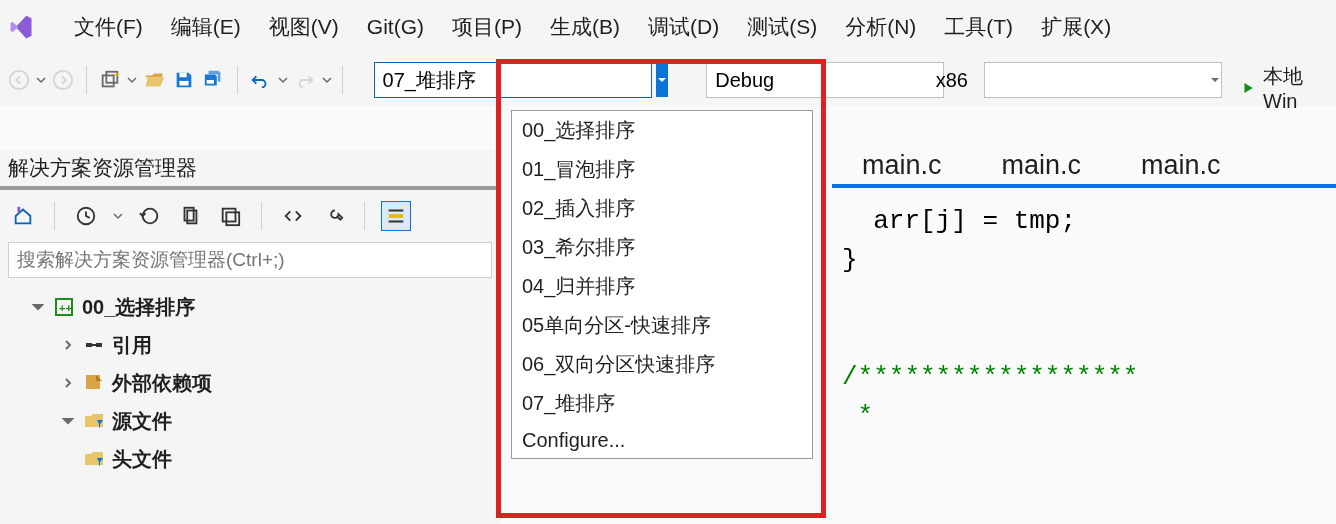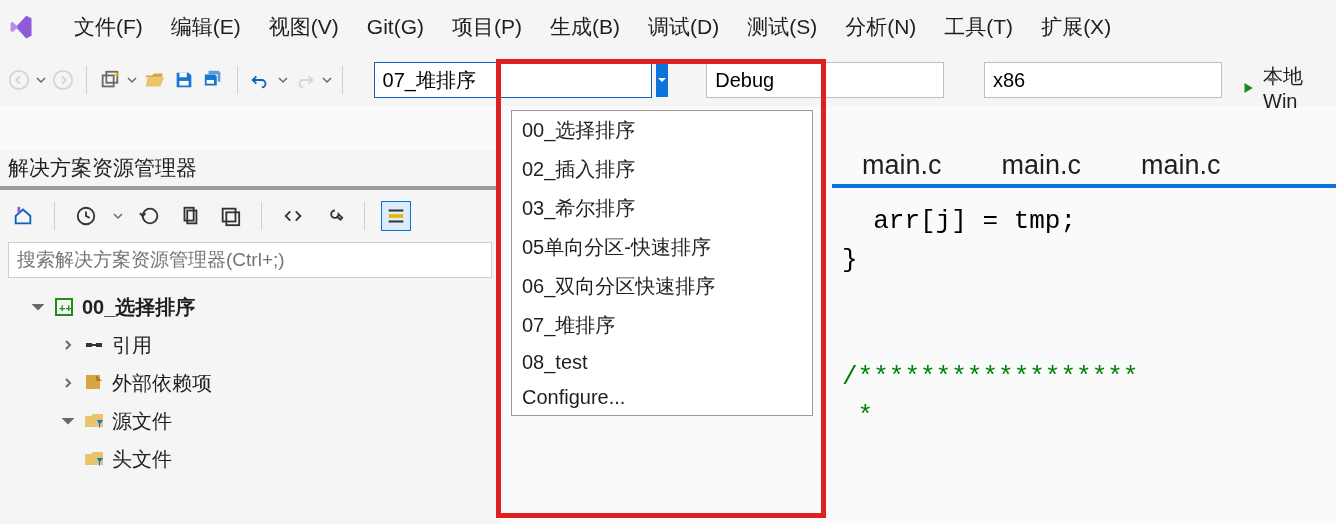--- a/index.html
+++ b/index.html
@@ -188,7 +188,7 @@
       </span>
   </div>
 
-  <div class="combo plain" style="min-width:216px;">
+  <div class="combo plain" style="min-width:216px;justify-content:flex-end;">
     <input readonly="" value="x86" style="">
     <span class="combo-btn">
         <svg viewBox="0 0 12 12">

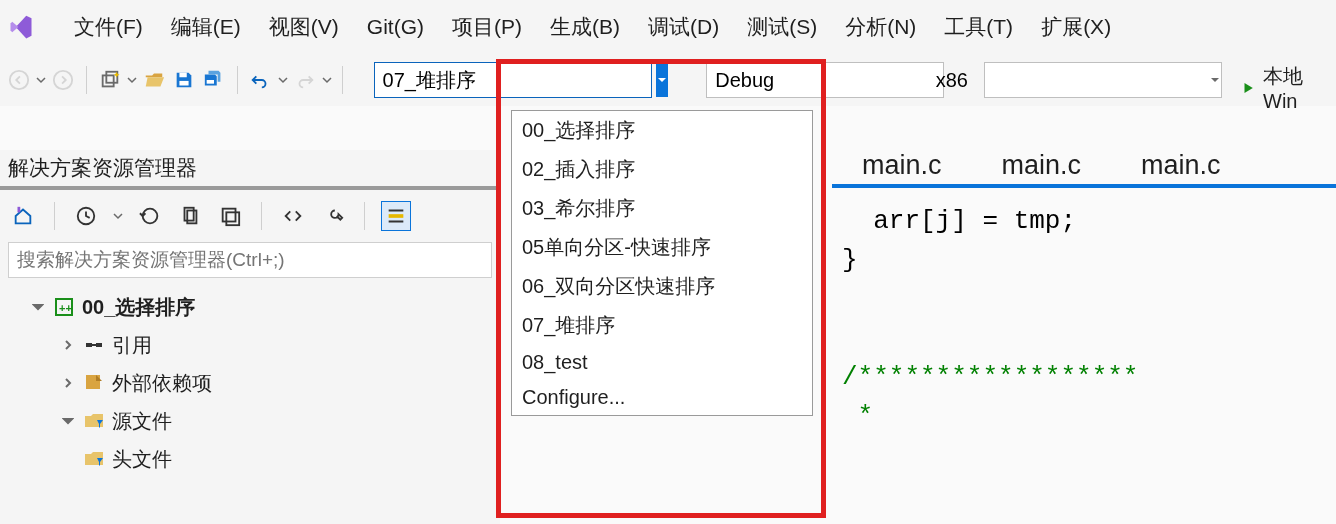--- a/index.html
+++ b/index.html
@@ -355,6 +355,7 @@
 
 <div class="dropdown">
   <div class="dd-item">00_选择排序</div>
+  <div class="dd-item">01_冒泡排序</div>
   <div class="dd-item">02_插入排序</div>
   <div class="dd-item">03_希尔排序</div>
   <div class="dd-item">05单向分区-快速排序</div>

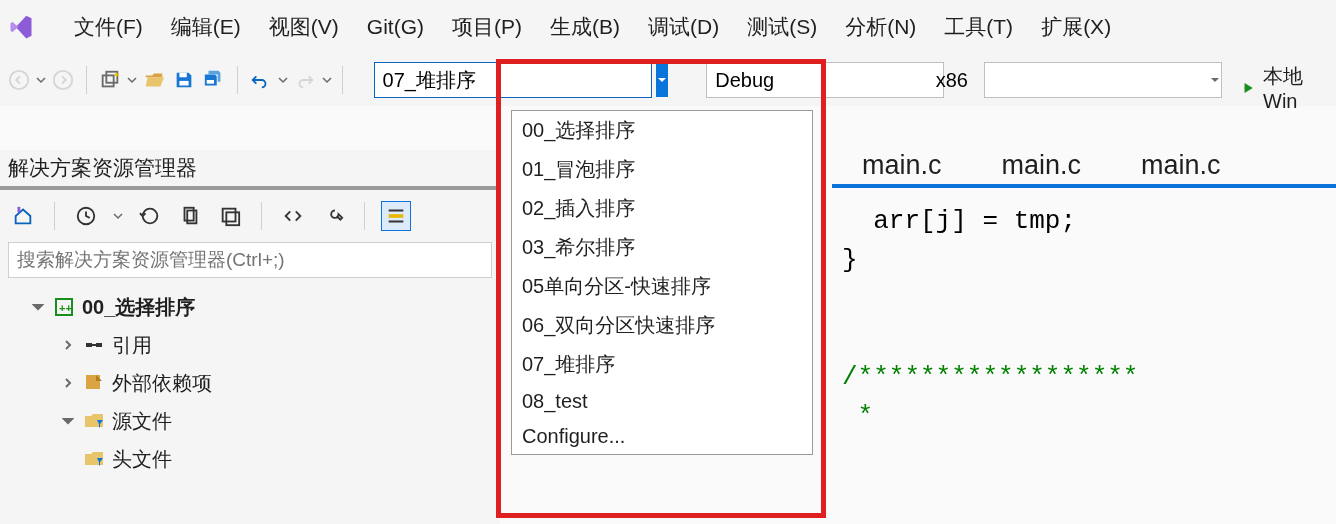--- a/index.html
+++ b/index.html
@@ -358,6 +358,7 @@
   <div class="dd-item">01_冒泡排序</div>
   <div class="dd-item">02_插入排序</div>
   <div class="dd-item">03_希尔排序</div>
+  <div class="dd-item">04_归并排序</div>
   <div class="dd-item">05单向分区-快速排序</div>
   <div class="dd-item">06_双向分区快速排序</div>
   <div class="dd-item">07_堆排序</div>

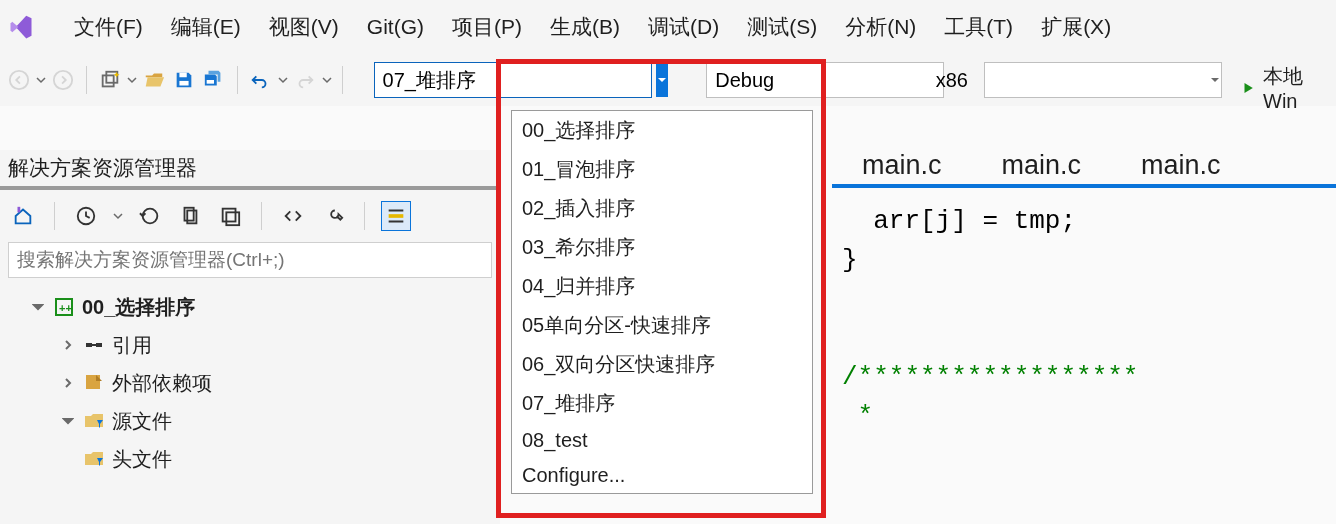--- a/index.html
+++ b/index.html
@@ -64,7 +64,7 @@
   .tree-row .ticon { width: 24px; height: 24px; display:flex; align-items:center; justify-content:center; }
   .tree-row.bold { font-weight: bold; }
   .indent-1 { padding-left: 30px; }
-  .indent-2 { padding-left: 60px; }
+  .indent-2 { padding-left: 60px; font-weight: bold; }
 </style>
 </head>
 <body>

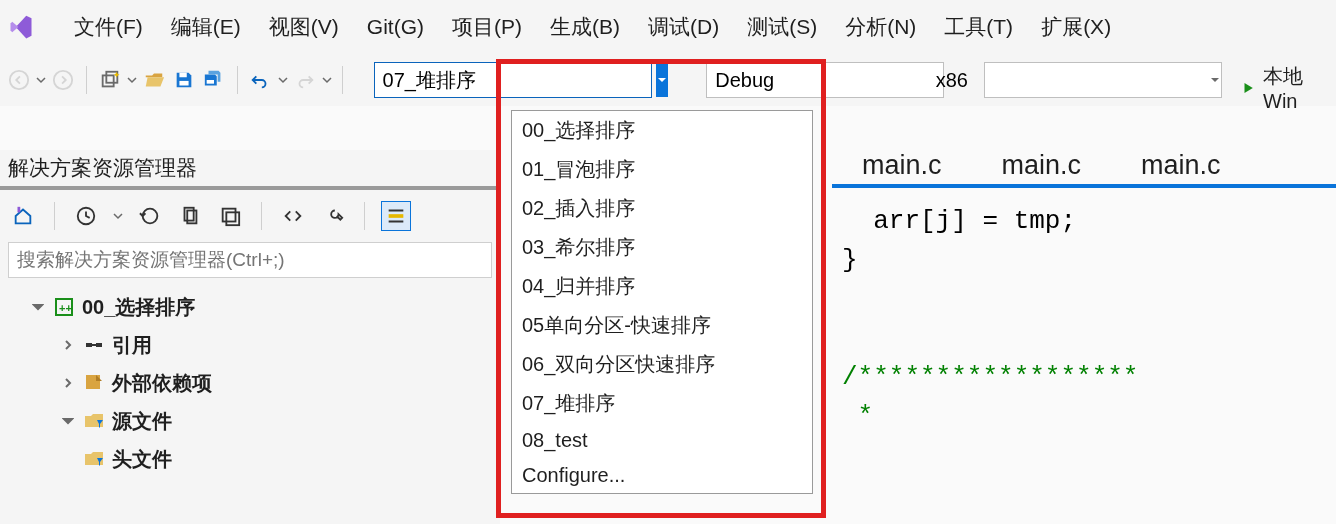--- a/index.html
+++ b/index.html
@@ -362,7 +362,6 @@
   <div class="dd-item">05单向分区-快速排序</div>
   <div class="dd-item">06_双向分区快速排序</div>
   <div class="dd-item">07_堆排序</div>
-  <div class="dd-item">08_test</div>
   <div class="dd-item">Configure...</div>
 </div>
 

